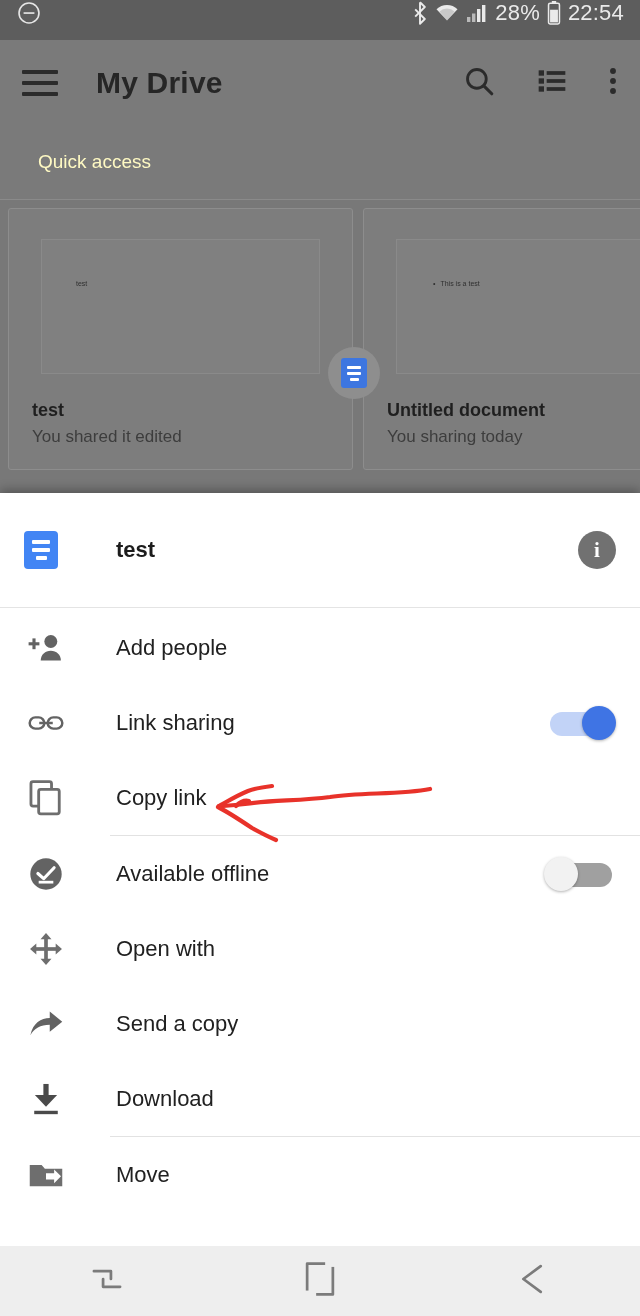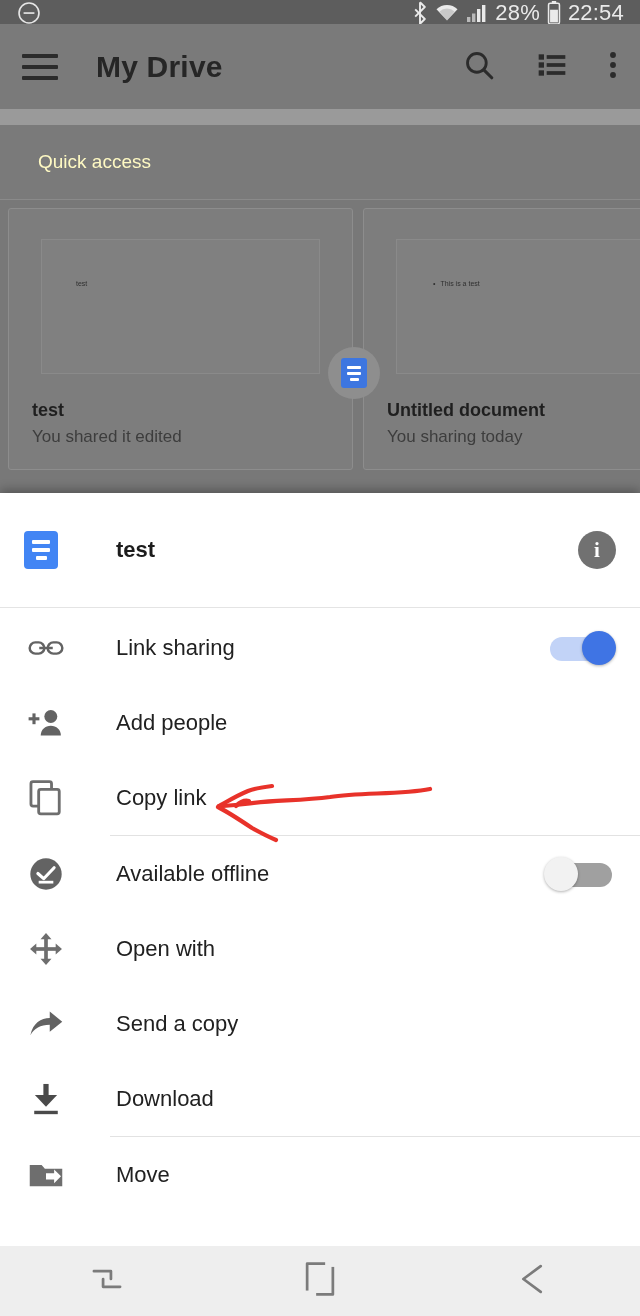--- a/index.html
+++ b/index.html
@@ -34,7 +34,7 @@
   .sb-icon{ display:inline-flex; align-items:center; }
 
   .toolbar{
-    position:absolute; left:0; top:24px; width:640px; height:85px;
+    position:absolute; left:0; top:40px; width:640px; height:85px;
     background:#7a7a7a;
     display:flex; align-items:center;
     padding:0 22px;

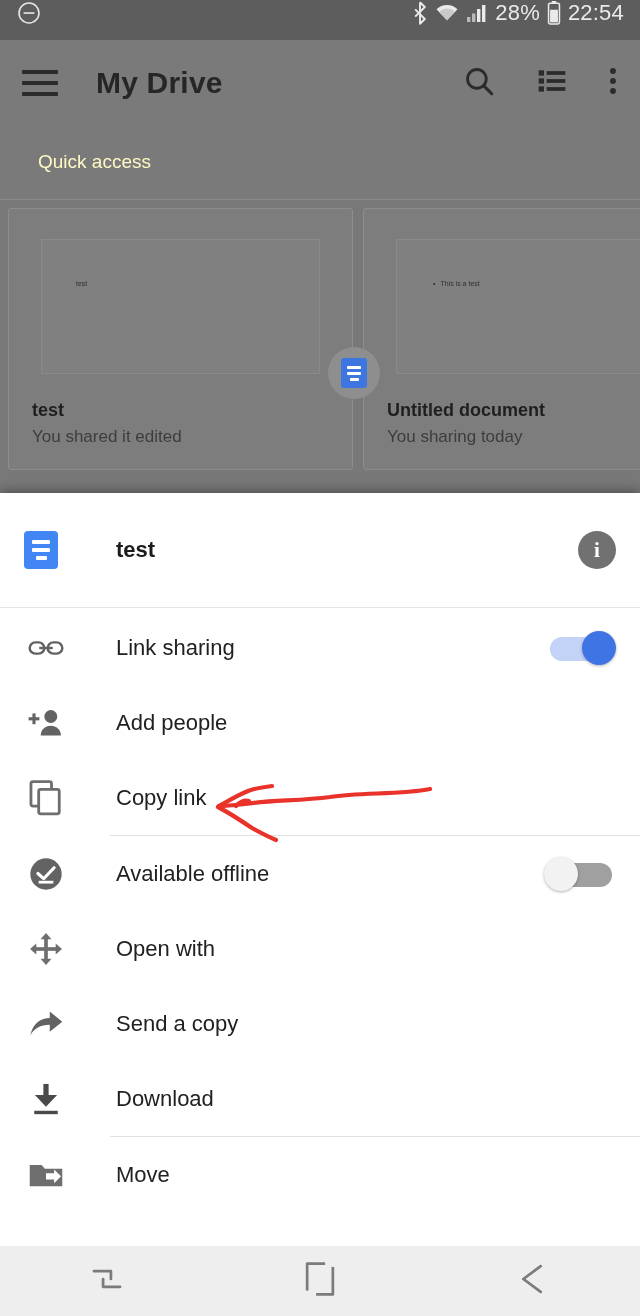--- a/index.html
+++ b/index.html
@@ -303,21 +303,6 @@
 
       <div class="menu-item">
         <span class="mi-icon">
-          <svg width="36" height="26" viewBox="0 0 32 20">
-            <rect x="1.5" y="5" width="13" height="10" rx="5" fill="none" stroke="#636363" stroke-width="2.2"></rect>
-            <rect x="17.5" y="5" width="13" height="10" rx="5" fill="none" stroke="#636363" stroke-width="2.2"></rect>
-            <rect x="10" y="8.9" width="12" height="2.2" fill="#636363"></rect>
-          </svg>
-        </span>
-        <span class="mi-label">Link sharing</span>
-        <span class="toggle on">
-          <span class="track"></span>
-          <span class="thumb"></span>
-        </span>
-      </div>
-
-      <div class="menu-item">
-        <span class="mi-icon">
           <svg width="36" height="32" viewBox="0 0 30 26">
             <rect x="0.5" y="8.2" width="9" height="2.6" fill="#636363"></rect>
             <rect x="3.7" y="5" width="2.6" height="9" fill="#636363"></rect>
@@ -326,6 +311,21 @@
           </svg>
         </span>
         <span class="mi-label">Add people</span>
+      </div>
+
+      <div class="menu-item">
+        <span class="mi-icon">
+          <svg width="36" height="26" viewBox="0 0 32 20">
+            <rect x="1.5" y="5" width="13" height="10" rx="5" fill="none" stroke="#636363" stroke-width="2.2"></rect>
+            <rect x="17.5" y="5" width="13" height="10" rx="5" fill="none" stroke="#636363" stroke-width="2.2"></rect>
+            <rect x="10" y="8.9" width="12" height="2.2" fill="#636363"></rect>
+          </svg>
+        </span>
+        <span class="mi-label">Link sharing</span>
+        <span class="toggle on">
+          <span class="track"></span>
+          <span class="thumb"></span>
+        </span>
       </div>
 
       <div class="menu-item">

